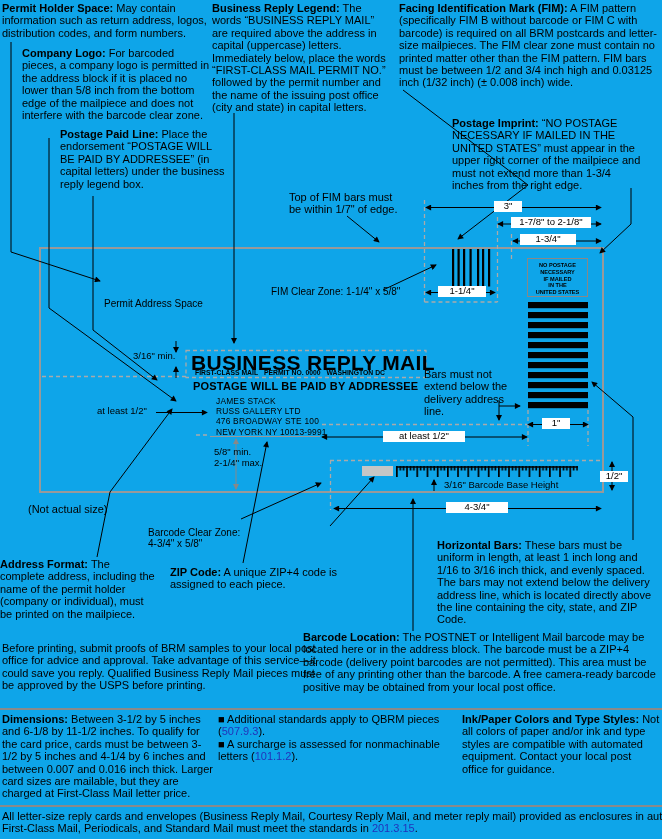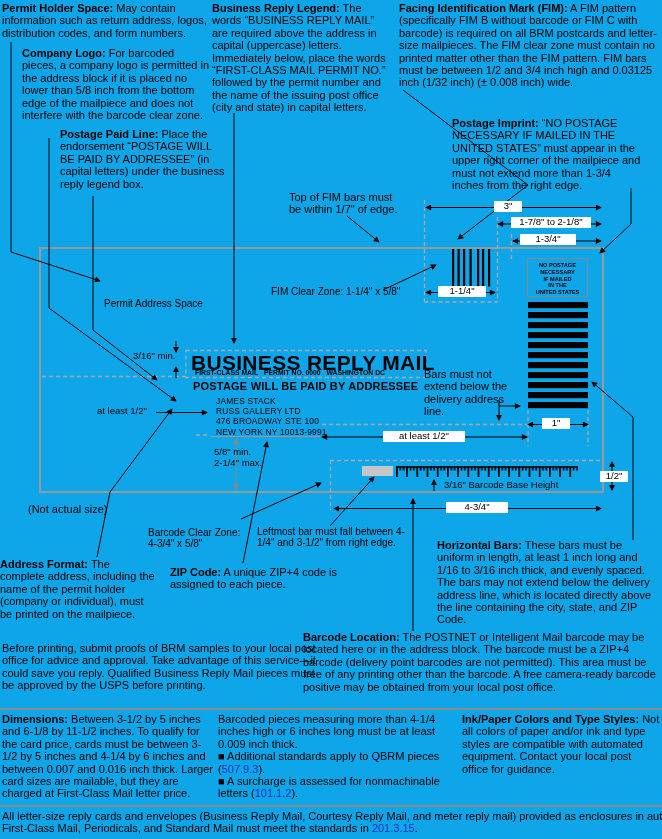--- a/index.html
+++ b/index.html
@@ -204,7 +204,6 @@
     <div>4-3/4" x 5/8"</div>
   </div>
 
-  <div class="abs s" style="left:257px;top:526px;width:155px;">Leftmost bar must fall between 4-1/4" and 3-1/2" from right edge.</div>
 
   <div class="abs n" style="left:0px;top:558px;width:155px;"><span class="b">Address Format:</span><span> The complete address, including the name of the permit holder (company or individual), must be printed on the mailpiece.</span></div>
 

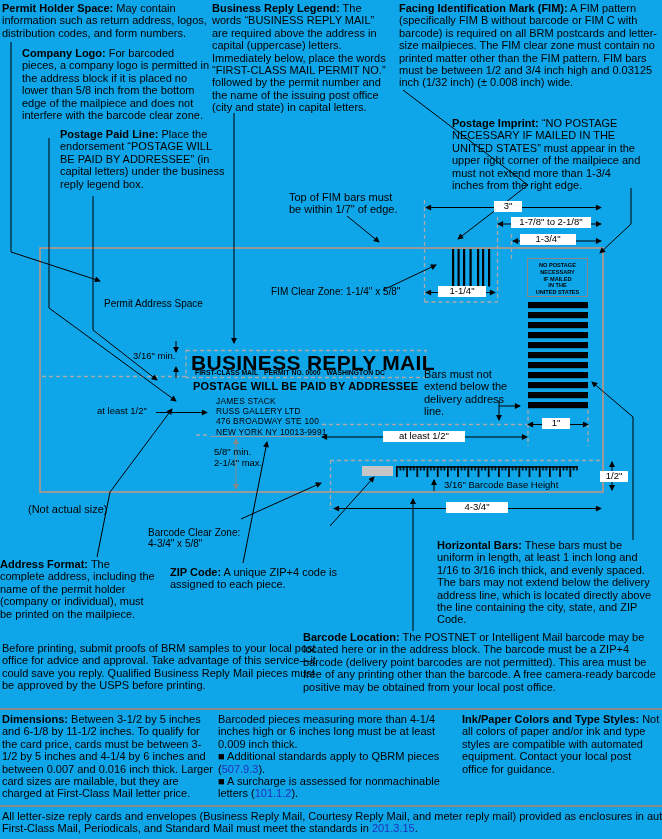--- a/index.html
+++ b/index.html
@@ -220,7 +220,6 @@
   <div class="abs n" style="left:2px;top:713px;width:212px;"><span class="b">Dimensions:</span><span> Between 3-1/2 by 5 inches and 6-1/8 by 11-1/2 inches. To qualify for the card price, cards must be between 3-1/2 by 5 inches and 4-1/4 by 6 inches and between 0.007 and 0.016 inch thick. Larger card sizes are mailable, but they are charged at First-Class Mail letter price.</span></div>
 
   <div class="abs n" style="left:218px;top:713px;width:240px;">
-    <div>Barcoded pieces measuring more than 4-1/4 inches high or 6 inches long must be at least 0.009 inch thick.</div>
     <div><span>■ Additional standards apply to QBRM pieces (</span><a class="lnk">507.9.3</a><span>).</span></div>
     <div><span>■ A surcharge is assessed for nonmachinable letters (</span><a class="lnk">101.1.2</a><span>).</span></div>
   </div>

